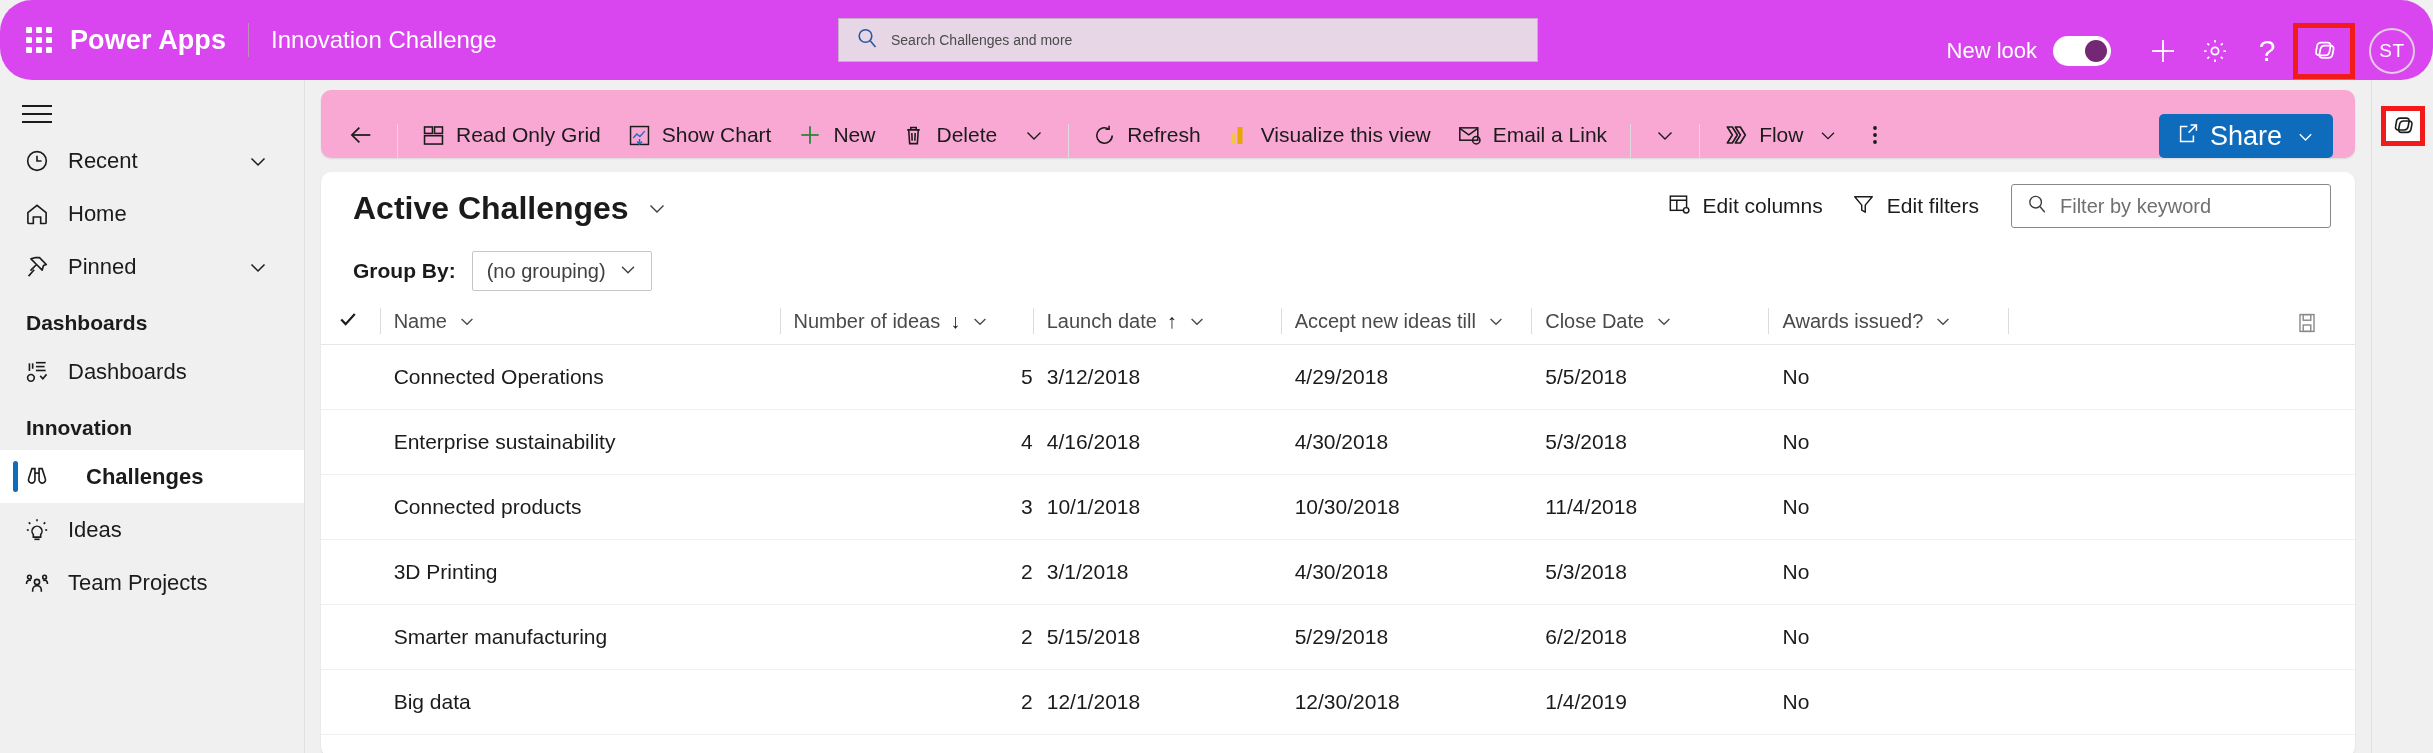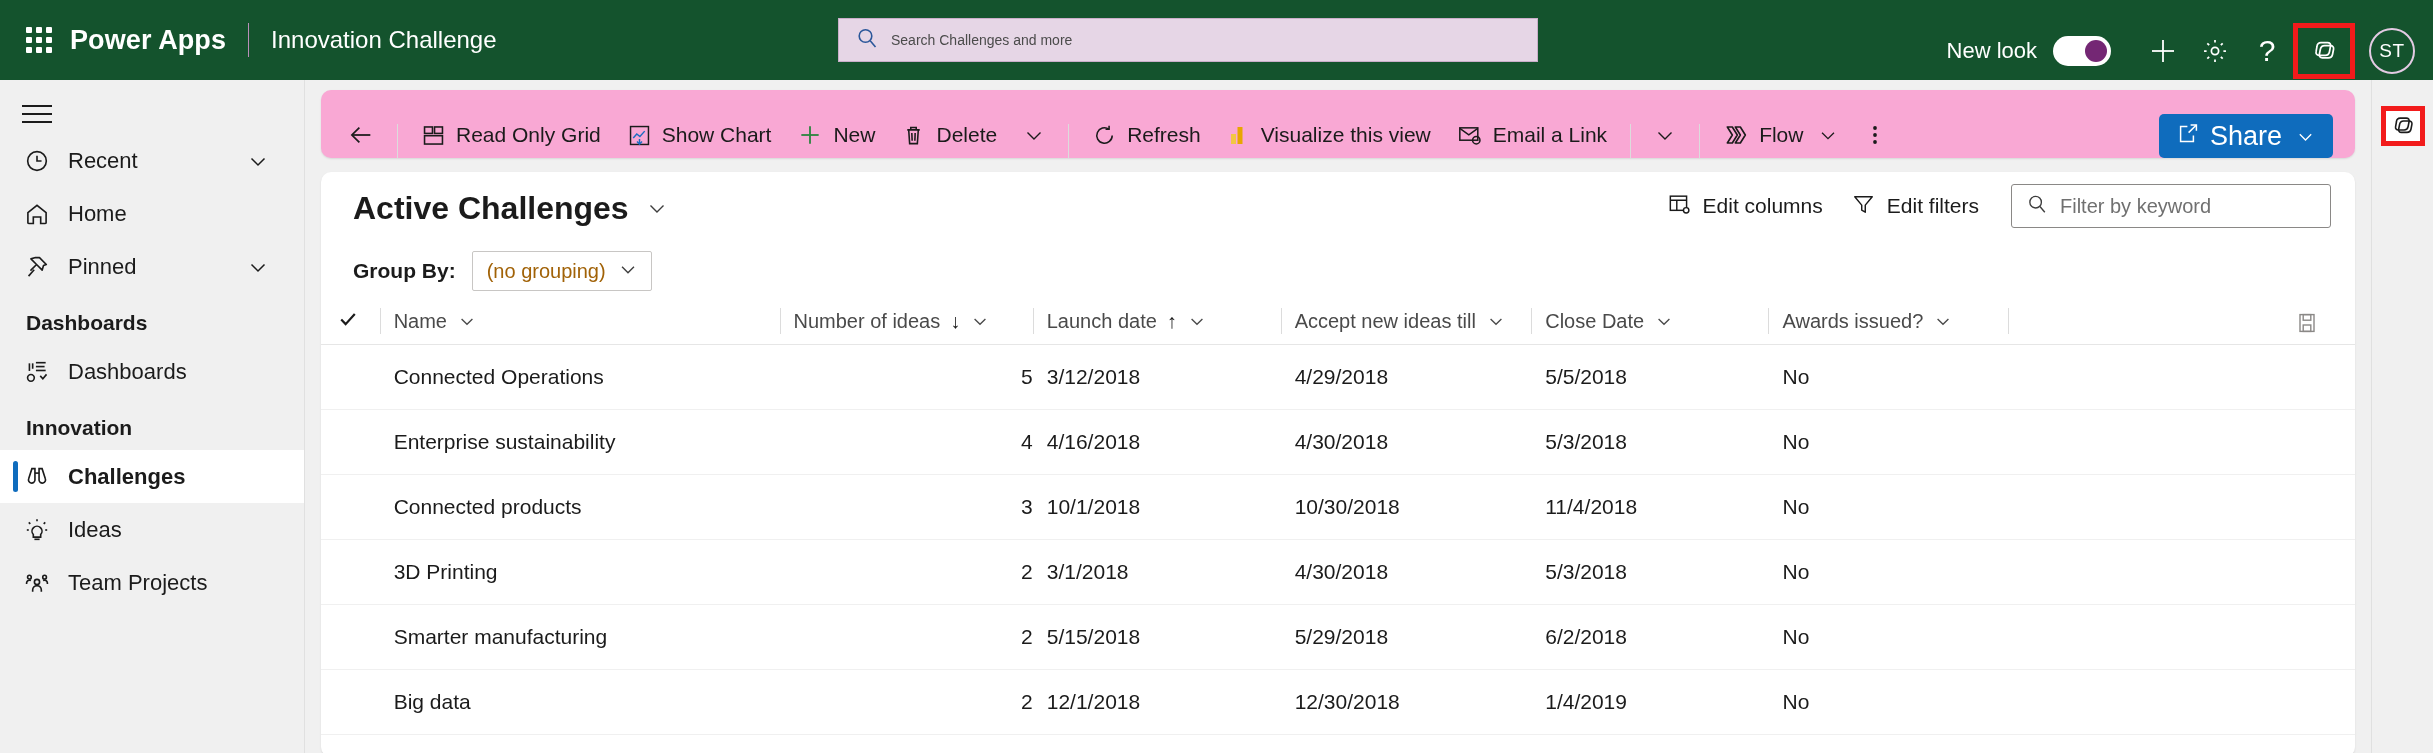--- a/index.html
+++ b/index.html
@@ -14,8 +14,8 @@
   .topbar {
     position: absolute; left: 0; top: 0;
     width: 2433px; height: 80px;
-    background: #14532d;
-    display: flex; align-items: center;
+    background: #d946ef;
+    display: flex; align-items: center; border-radius: 32px;
   }
   .waffle {
     width: 34px; height: 34px;

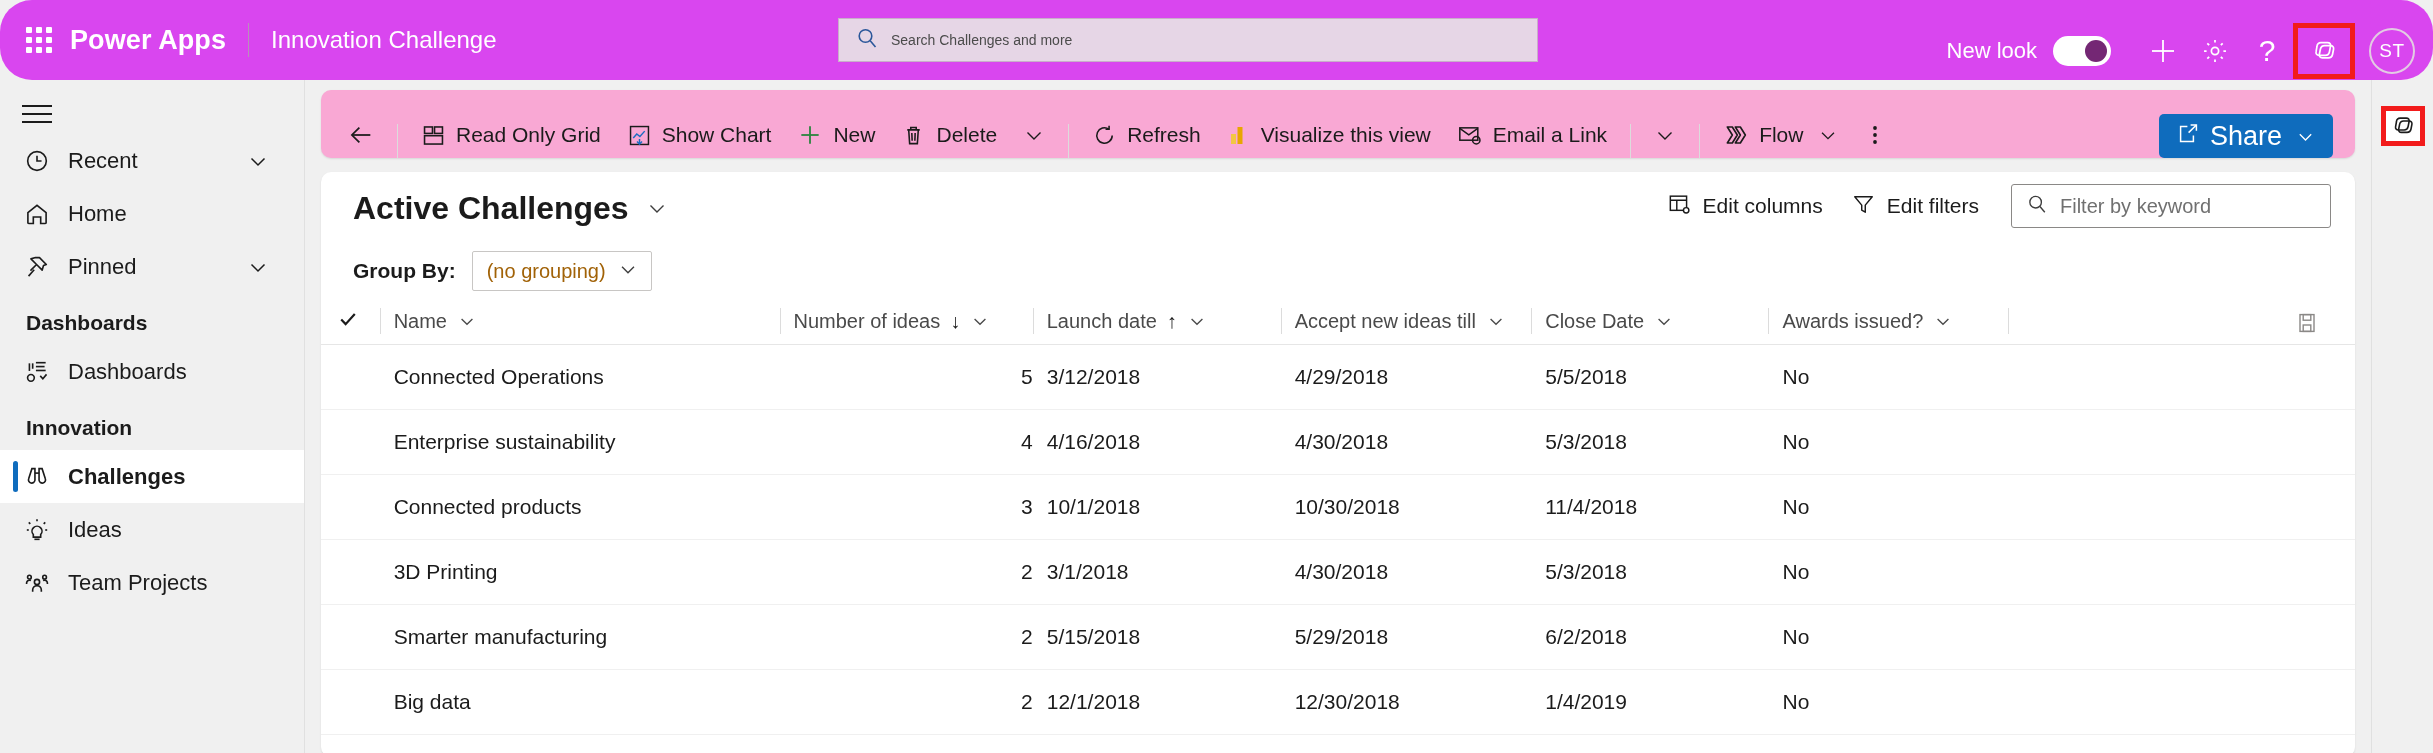--- a/index.html
+++ b/index.html
@@ -209,7 +209,7 @@
     display: flex; align-items: center; justify-content: space-between;
     padding: 0 12px 0 14px; cursor: pointer;
   }
-  .groupsel .gtxt { font-size: 20px; color: #a16207; white-space: nowrap; }
+  .groupsel .gtxt { font-size: 20px; color: #404040; white-space: nowrap; }
 
   
   table.grid { width: 100%; border-collapse: collapse; table-layout: fixed; }

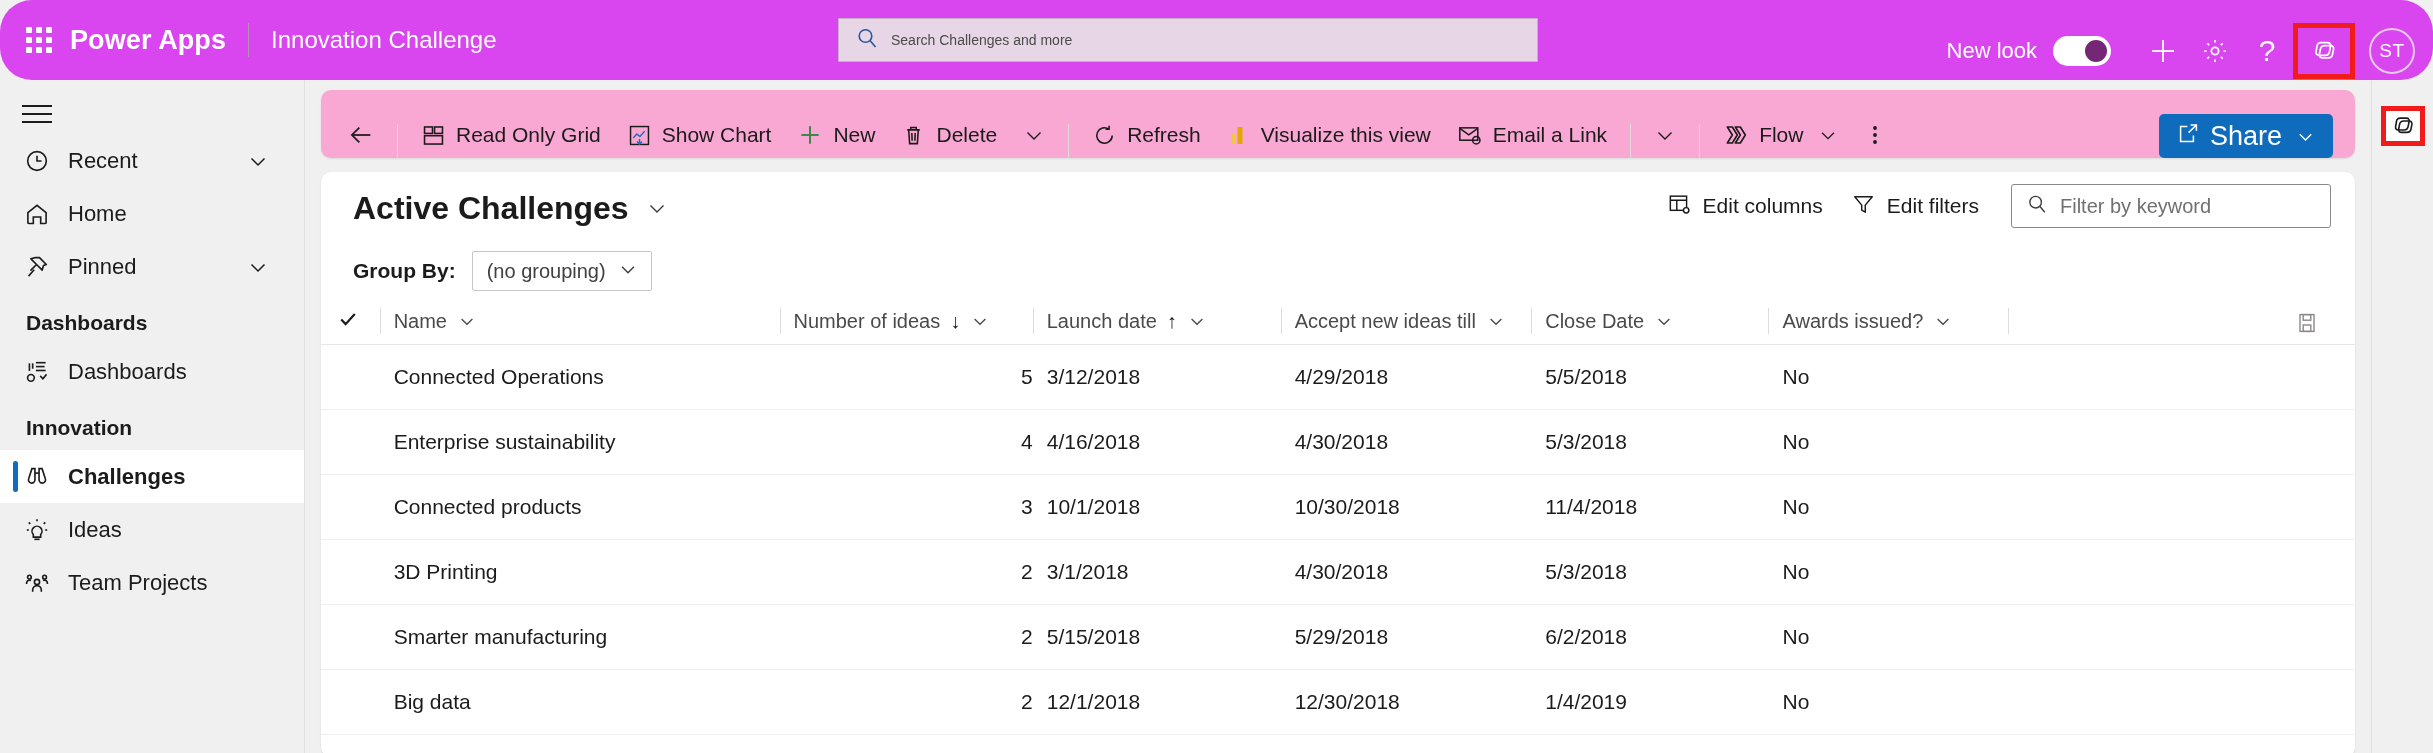--- a/index.html
+++ b/index.html
@@ -109,7 +109,7 @@
   .nav-item .lbl { font-size: 22px; margin-left: 10px; white-space: nowrap; }
   .nav-item .chev { position: absolute; right: 34px; display: flex; align-items: center; }
   .nav-item.selected {
-    background: #ffffff; font-weight: 600;
+    background: #ffffff; font-weight: 600; gap: 18px;
   }
   .nav-item.selected::before {
     content: ""; position: absolute; left: 13px; top: 11px;

